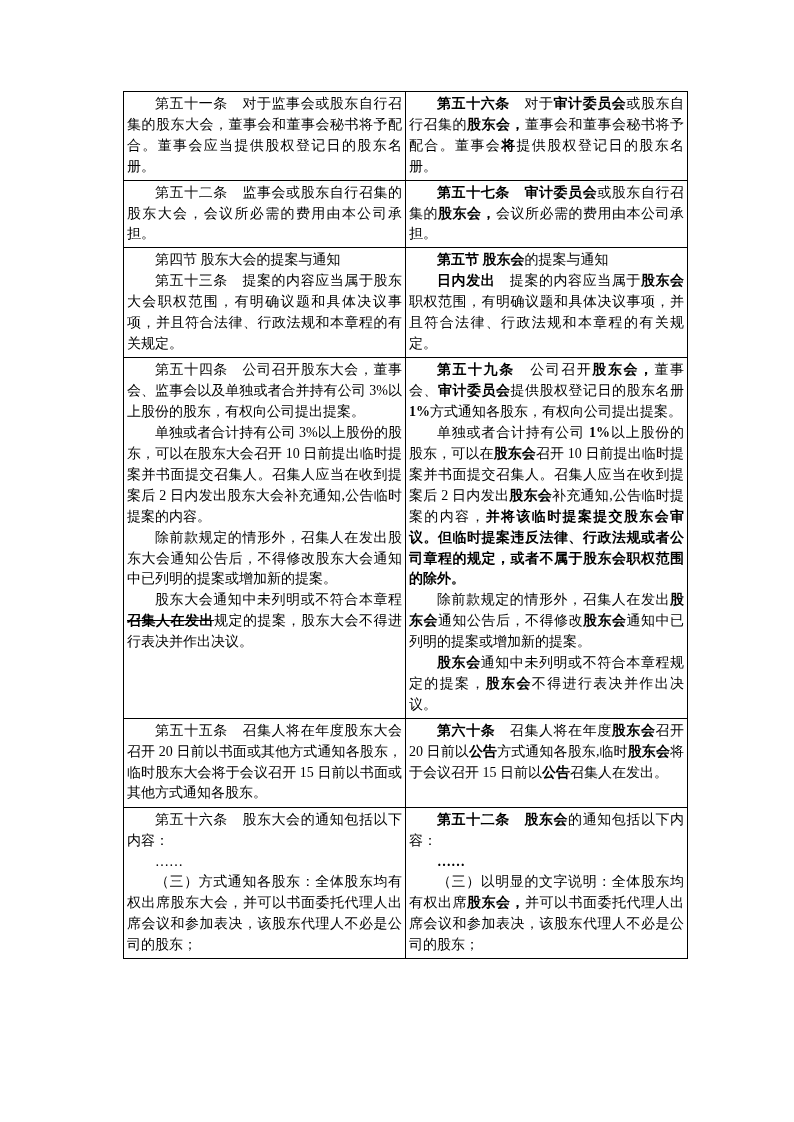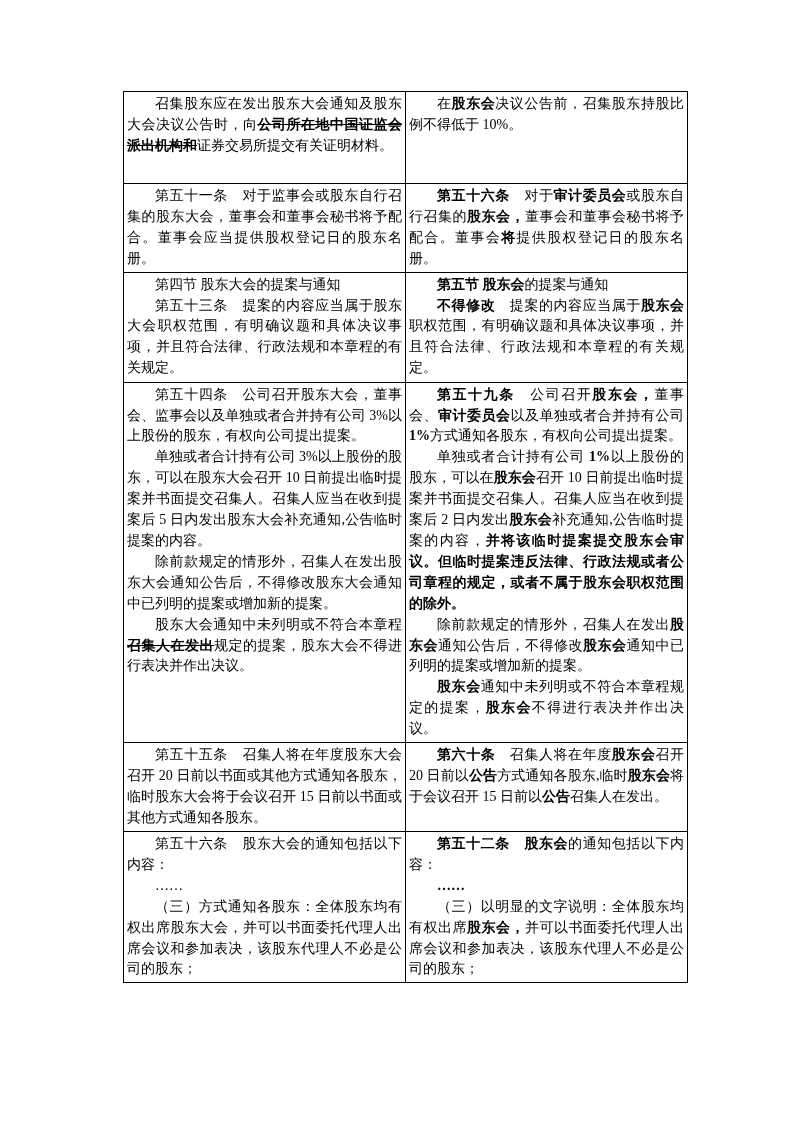--- a/index.html
+++ b/index.html
@@ -57,14 +57,6 @@
 <div class="page">
   <table class="cmp">
     <tbody>
-        <tr class="row-0">
-          <td>
-            <p><span>召集股东应在发出股东大会通知及股东大会决议公告时，向</span><span class="b st">公司所在地中国证监会派出机构和</span><span>证券交易所提交有关证明材料。</span></p>
-          </td>
-          <td>
-            <p><span>在</span><span class="b">股东会</span><span>决议公告前，召集股东持股比例不得低于 10%。</span></p>
-          </td>
-        </tr>
         <tr class="row-1">
           <td>
             <p><span>第五十一条　对于监事会或股东自行召集的股东大会，董事会和董事会秘书将予配合。董事会应当提供股权登记日的股东名册。</span></p>

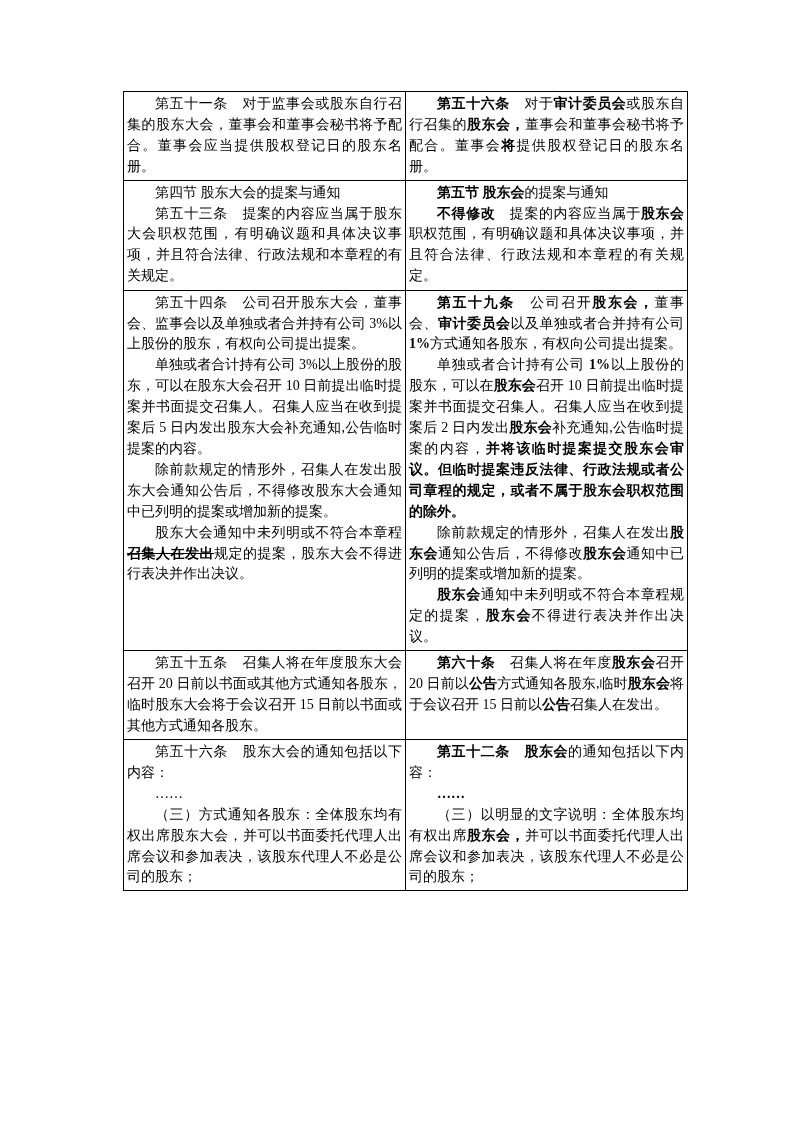--- a/index.html
+++ b/index.html
@@ -65,6 +65,14 @@
             <p><span class="b">第五十六条</span><span>　对于</span><span class="b">审计委员会</span><span>或股东自行召集的</span><span class="b">股东会，</span><span>董事会和董事会秘书将予配合。董事会</span><span class="b">将</span><span>提供股权登记日的股东名册。</span></p>
           </td>
         </tr>
+        <tr class="row-2">
+          <td>
+            <p><span>第五十二条　监事会或股东自行召集的股东大会，会议所必需的费用由本公司承担。</span></p>
+          </td>
+          <td>
+            <p><span class="b">第五十七条　审计委员会</span><span>或股东自行召集的</span><span class="b">股东会，</span><span>会议所必需的费用由本公司承担。</span></p>
+          </td>
+        </tr>
         <tr class="row-3">
           <td>
             <p><span>第四节 股东大会的提案与通知</span></p>

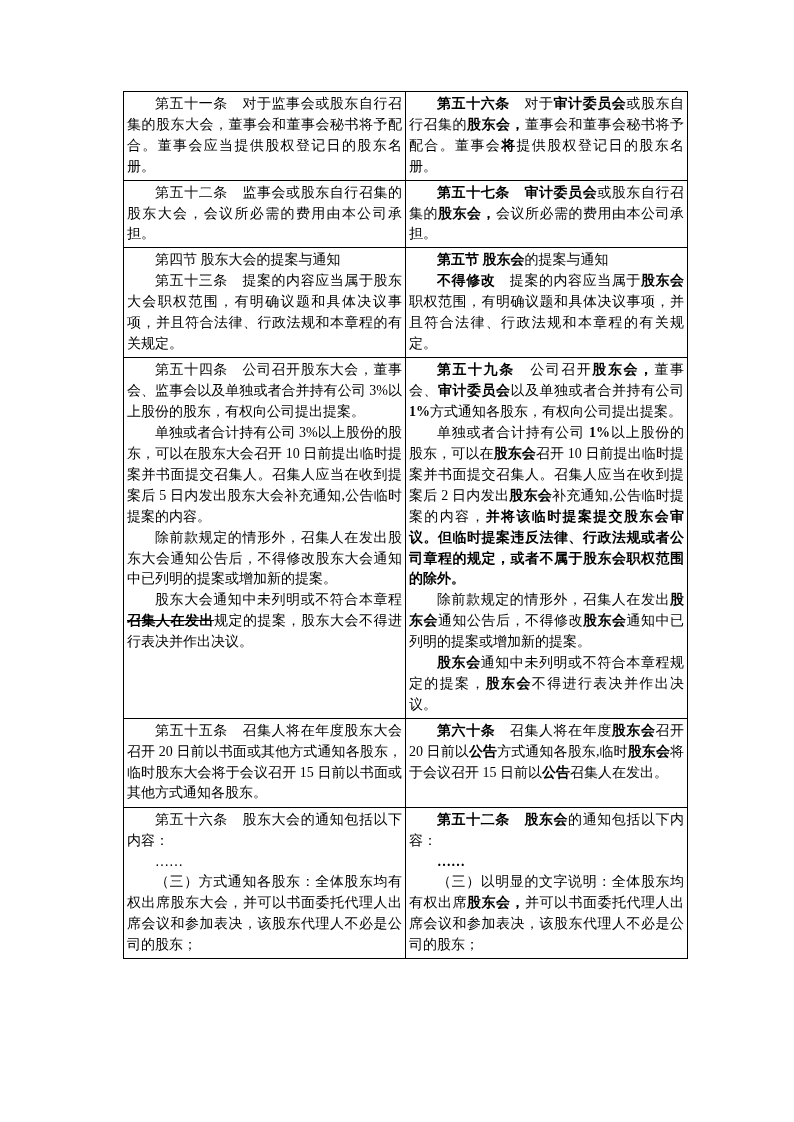--- a/index.html
+++ b/index.html
@@ -80,7 +80,7 @@
           </td>
           <td>
             <p><span class="b">第五节 股东会</span><span>的提案与通知</span></p>
-            <p><span class="b">不得修改</span><span>　提案的内容应当属于</span><span class="b">股东会</span><span>职权范围，有明确议题和具体决议事项，并且符合法律、行政法规和本章程的有关规定。</span></p>
+            <p><span class="b">日内发出</span><span>　提案的内容应当属于</span><span class="b">股东会</span><span>职权范围，有明确议题和具体决议事项，并且符合法律、行政法规和本章程的有关规定。</span></p>
           </td>
         </tr>
         <tr class="row-4">

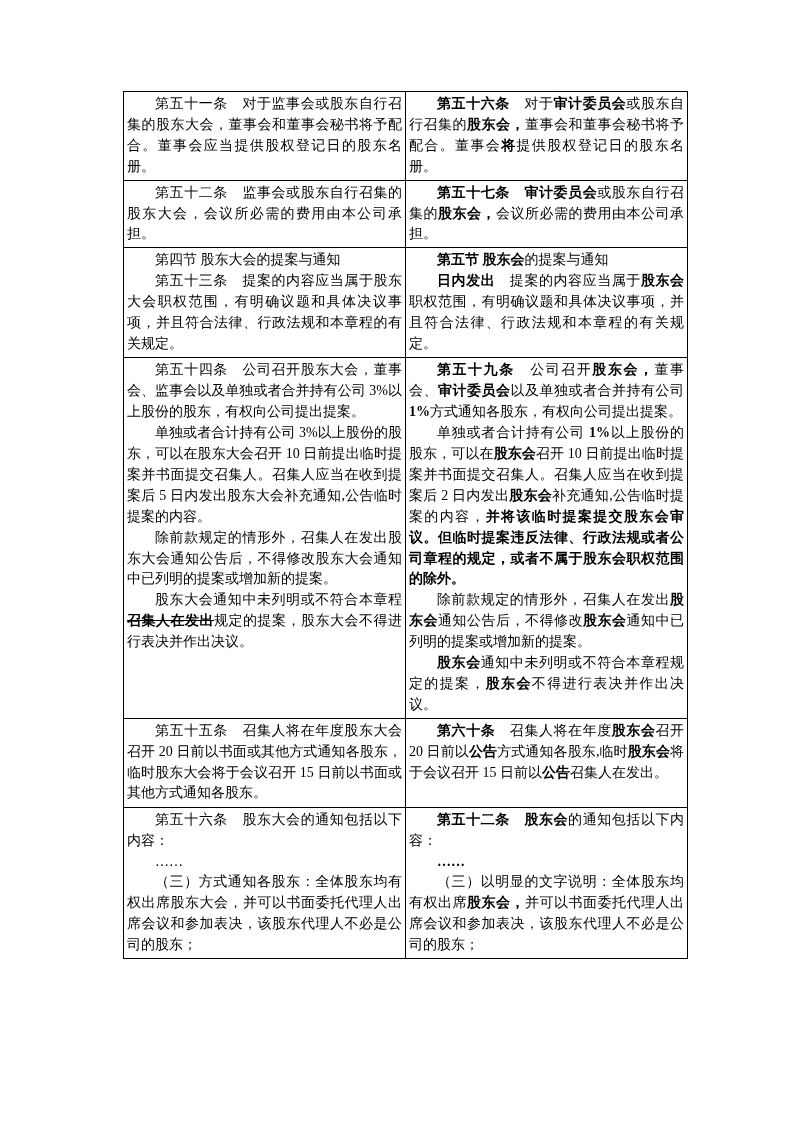--- a/index.html
+++ b/index.html
@@ -91,7 +91,7 @@
             <p><span>股东大会通知中未列明或不符合本章程</span><span class="b st">召集人在发出</span><span>规定的提案，股东大会不得进行表决并作出决议。</span></p>
           </td>
           <td>
-            <p><span class="b">第五十九条</span><span>　公司召开</span><span class="b">股东会，</span><span>董事会、</span><span class="b">审计委员会</span><span>以及单独或者合并持有公司 </span><span class="b">1%</span><span>方式通知各股东，有权向公司提出提案。</span></p>
+            <p><span class="b">第五十九条</span><span>　公司召开</span><span class="b">股东会，</span><span>董事会、</span><span class="b">审计委员会</span><span>提供股权登记日的股东名册 </span><span class="b">1%</span><span>方式通知各股东，有权向公司提出提案。</span></p>
             <p><span>单独或者合计持有公司 </span><span class="b">1%</span><span>以上股份的股东，可以在</span><span class="b">股东会</span><span>召开 10 日前提出临时提案并书面提交召集人。召集人应当在收到提案后 2 日内发出</span><span class="b">股东会</span><span>补充通知,公告临时提案的内容，</span><span class="b">并将该临时提案提交股东会审议。但临时提案违反法律、行政法规或者公司章程的规定，或者不属于股东会职权范围的除外。</span></p>
             <p><span>除前款规定的情形外，召集人在发出</span><span class="b">股东会</span><span>通知公告后，不得修改</span><span class="b">股东会</span><span>通知中已列明的提案或增加新的提案。</span></p>
             <p><span class="b">股东会</span><span>通知中未列明或不符合本章程规定的提案，</span><span class="b">股东会</span><span>不得进行表决并作出决议。</span></p>

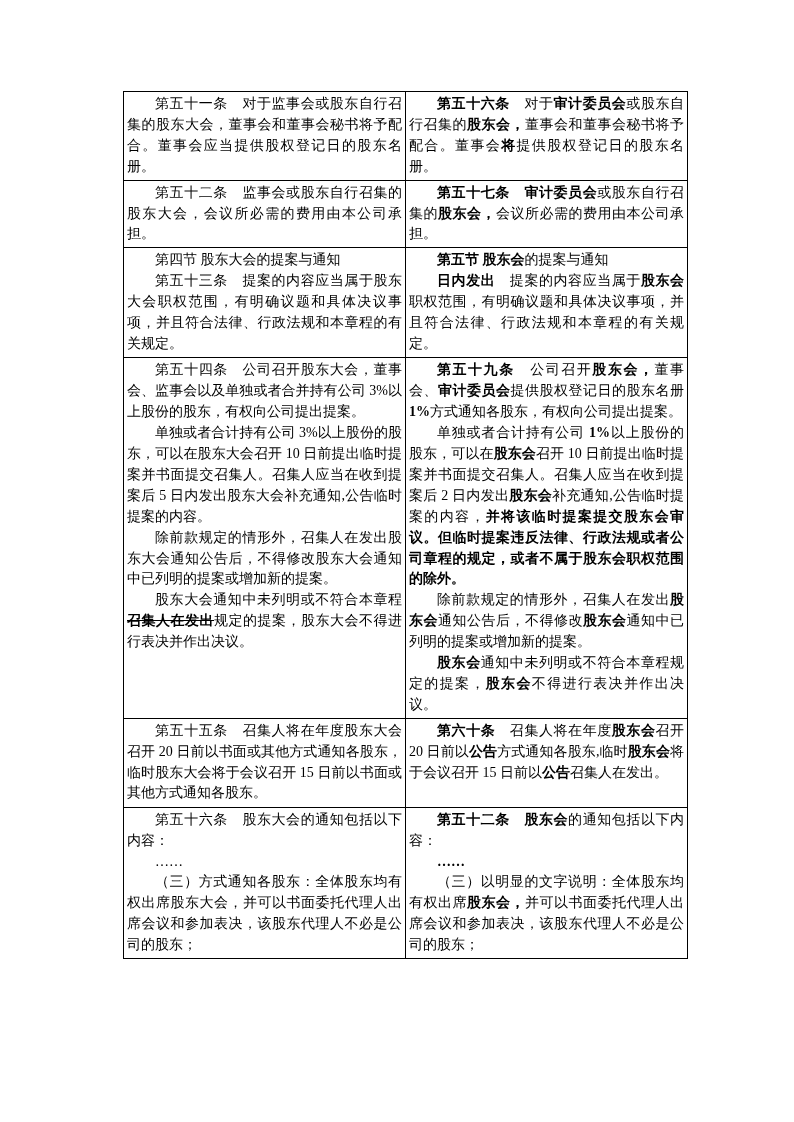--- a/index.html
+++ b/index.html
@@ -86,7 +86,7 @@
         <tr class="row-4">
           <td>
             <p><span>第五十四条　公司召开股东大会，董事会、监事会以及单独或者合并持有公司 3%以上股份的股东，有权向公司提出提案。</span></p>
-            <p><span>单独或者合计持有公司 3%以上股份的股东，可以在股东大会召开 10 日前提出临时提案并书面提交召集人。召集人应当在收到提案后 5 日内发出股东大会补充通知,公告临时提案的内容。</span></p>
+            <p><span>单独或者合计持有公司 3%以上股份的股东，可以在股东大会召开 10 日前提出临时提案并书面提交召集人。召集人应当在收到提案后 2 日内发出股东大会补充通知,公告临时提案的内容。</span></p>
             <p><span>除前款规定的情形外，召集人在发出股东大会通知公告后，不得修改股东大会通知中已列明的提案或增加新的提案。</span></p>
             <p><span>股东大会通知中未列明或不符合本章程</span><span class="b st">召集人在发出</span><span>规定的提案，股东大会不得进行表决并作出决议。</span></p>
           </td>

